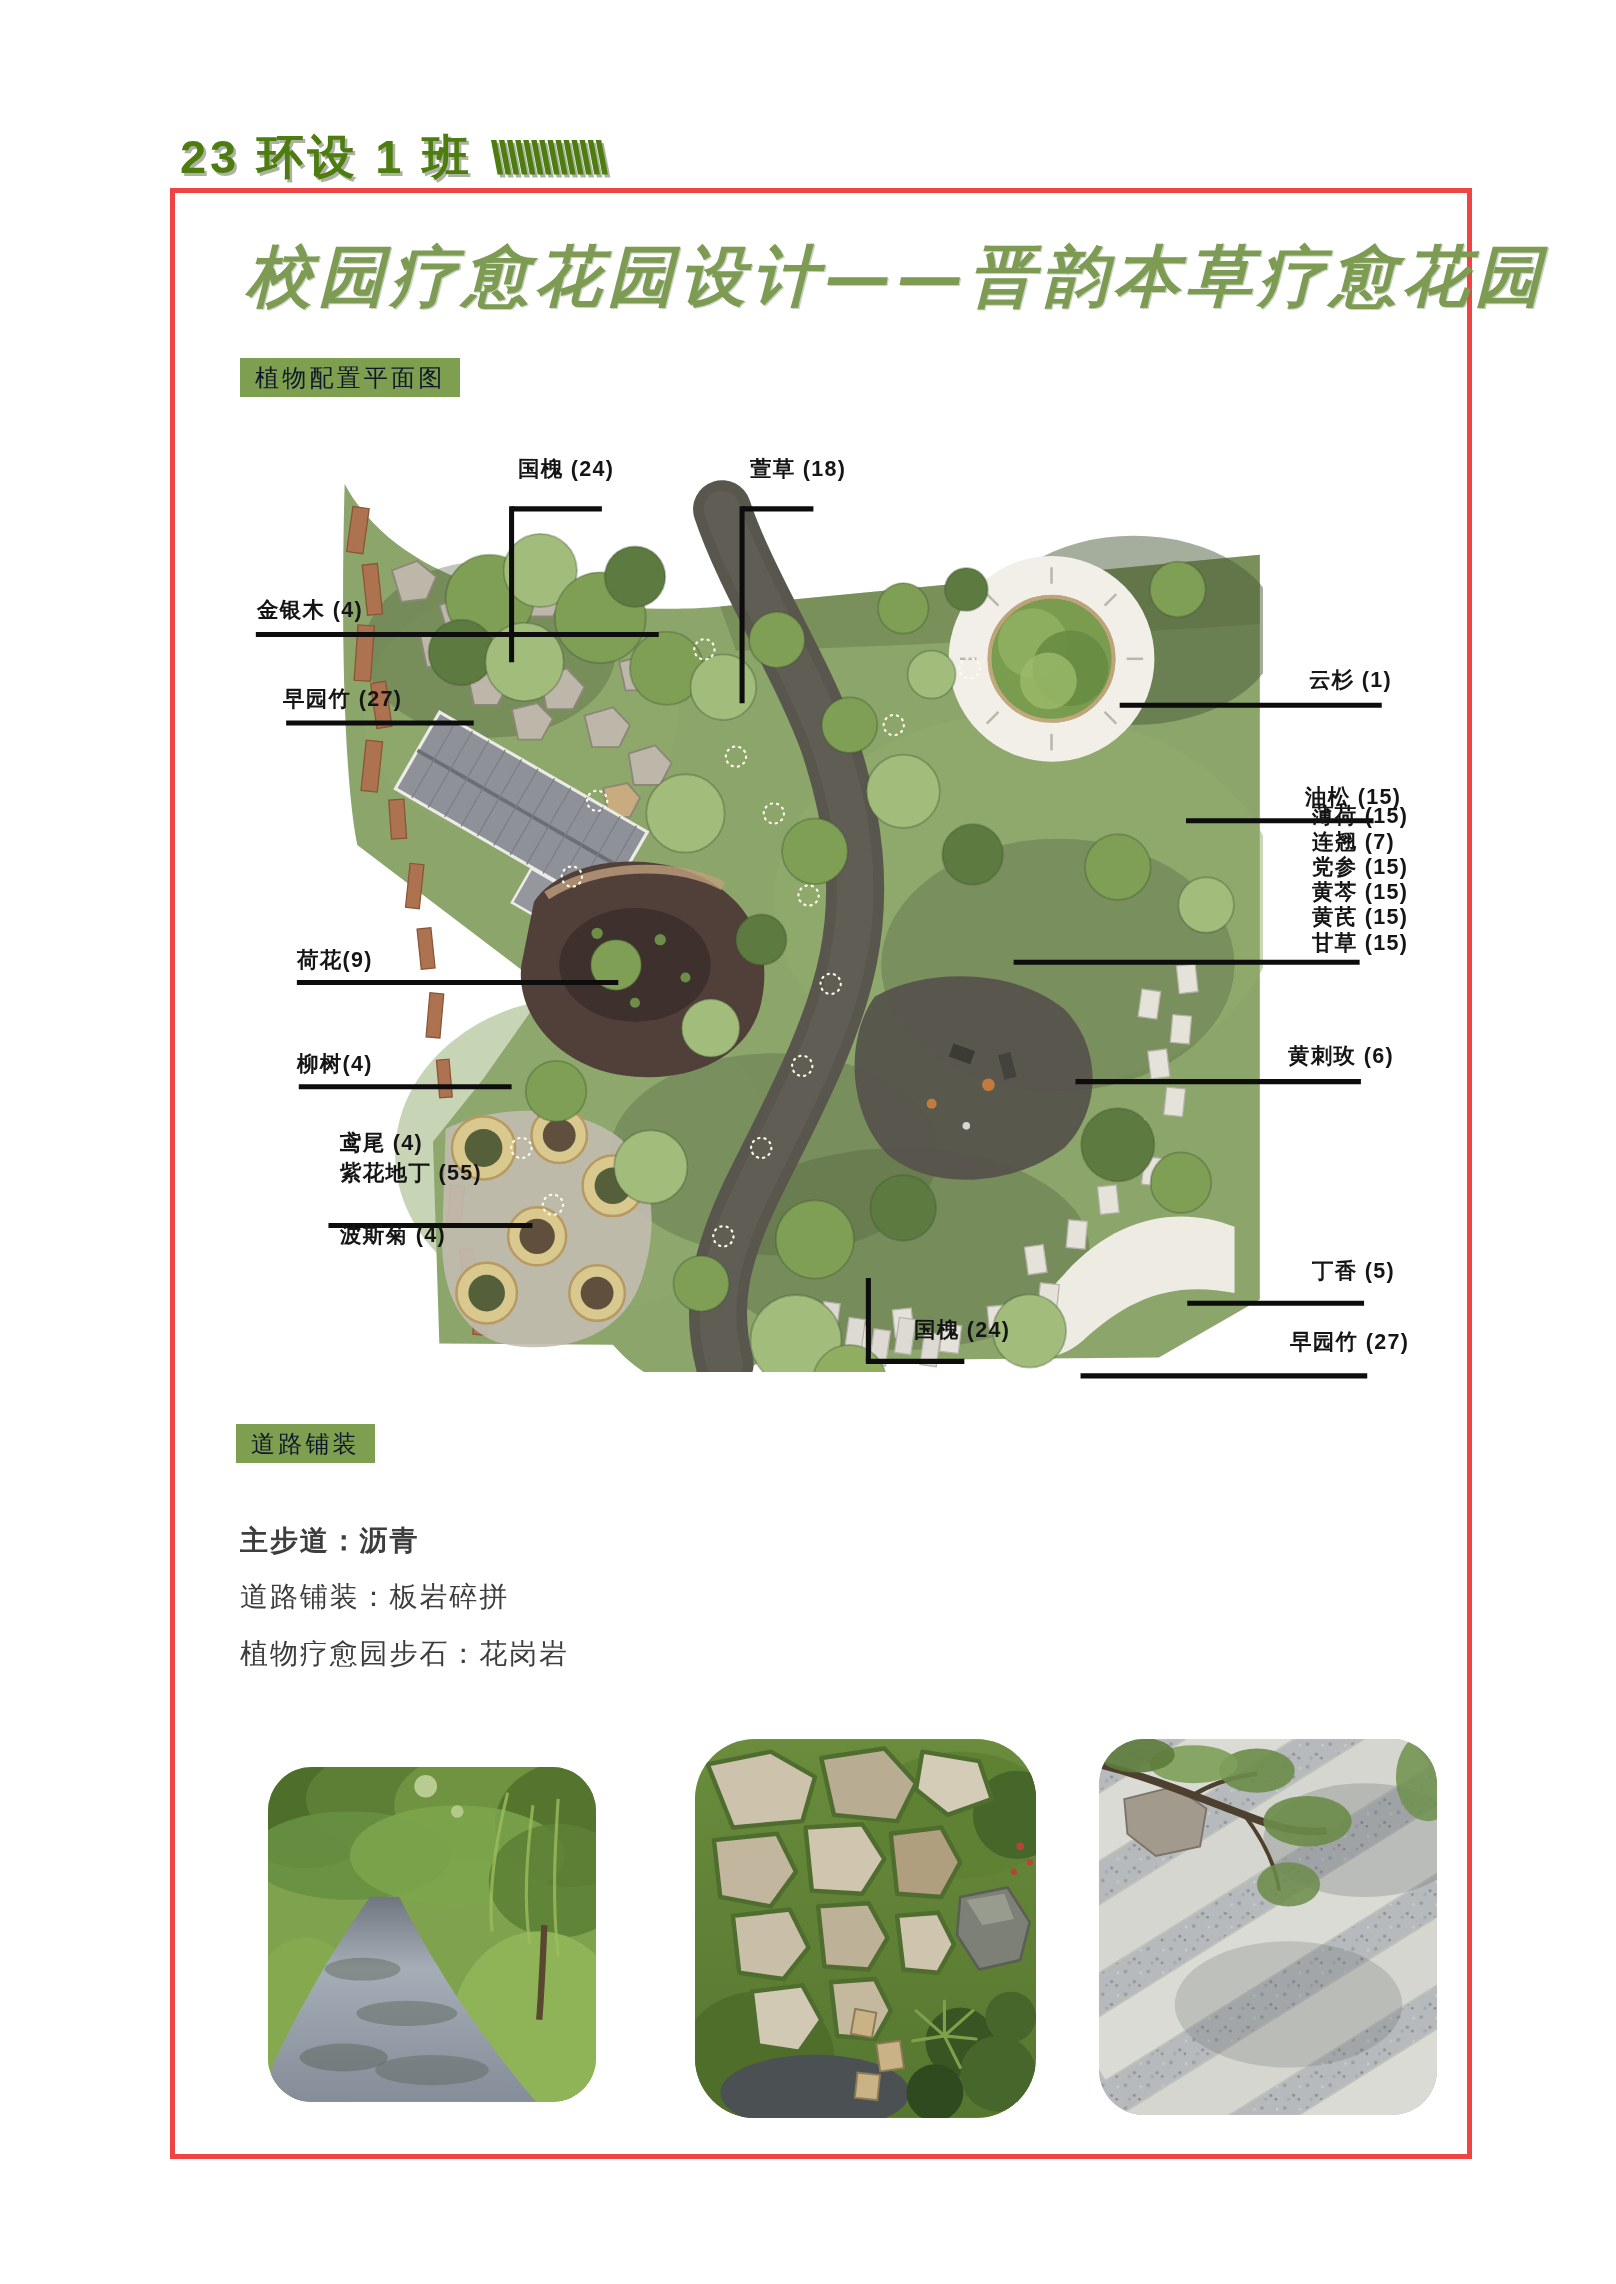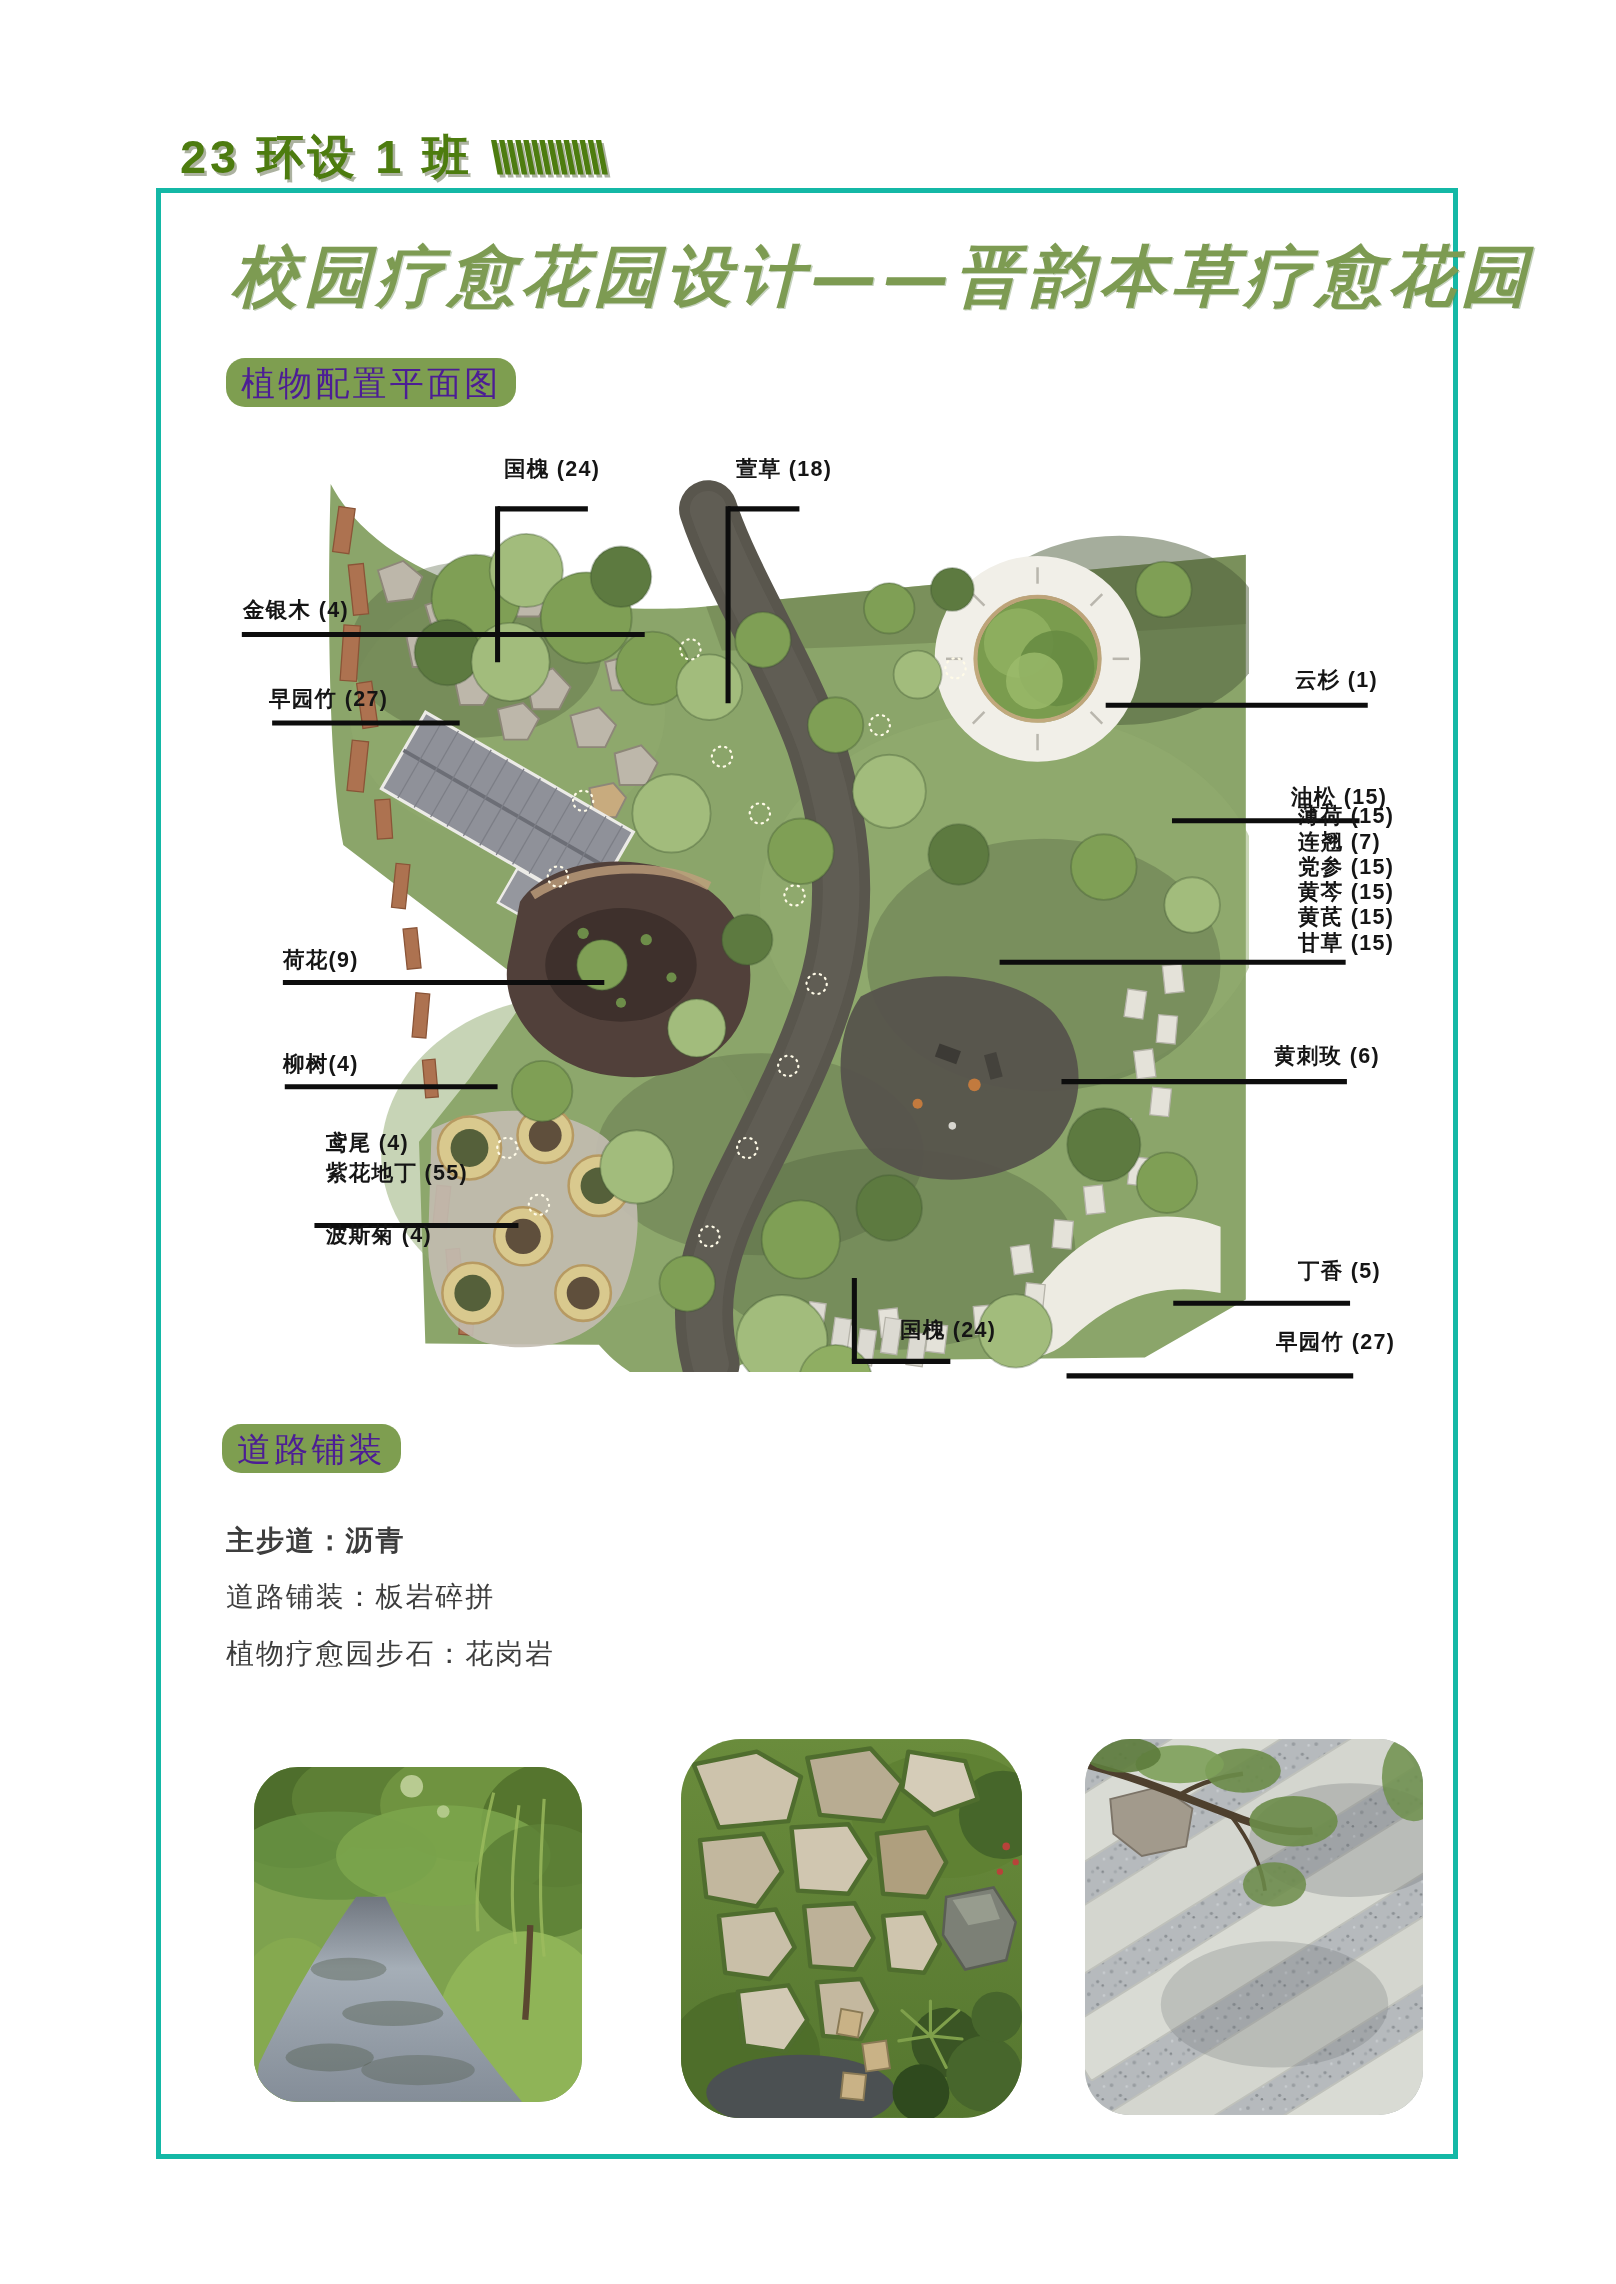--- a/index.html
+++ b/index.html
@@ -17,8 +17,8 @@
   }
   .hatch{letter-spacing:-5px;font-weight:bold;}
   .frame{
-    position:absolute;left:156px;top:188px;width:1292px;height:1961px;
-    border:5px solid #14b8a6;background:#fff;
+    position:absolute;left:170px;top:188px;width:1292px;height:1961px;
+    border:5px solid #ef4444;background:#fff;
   }
   .title{
     position:absolute;left:71px;top:39px;margin:0;

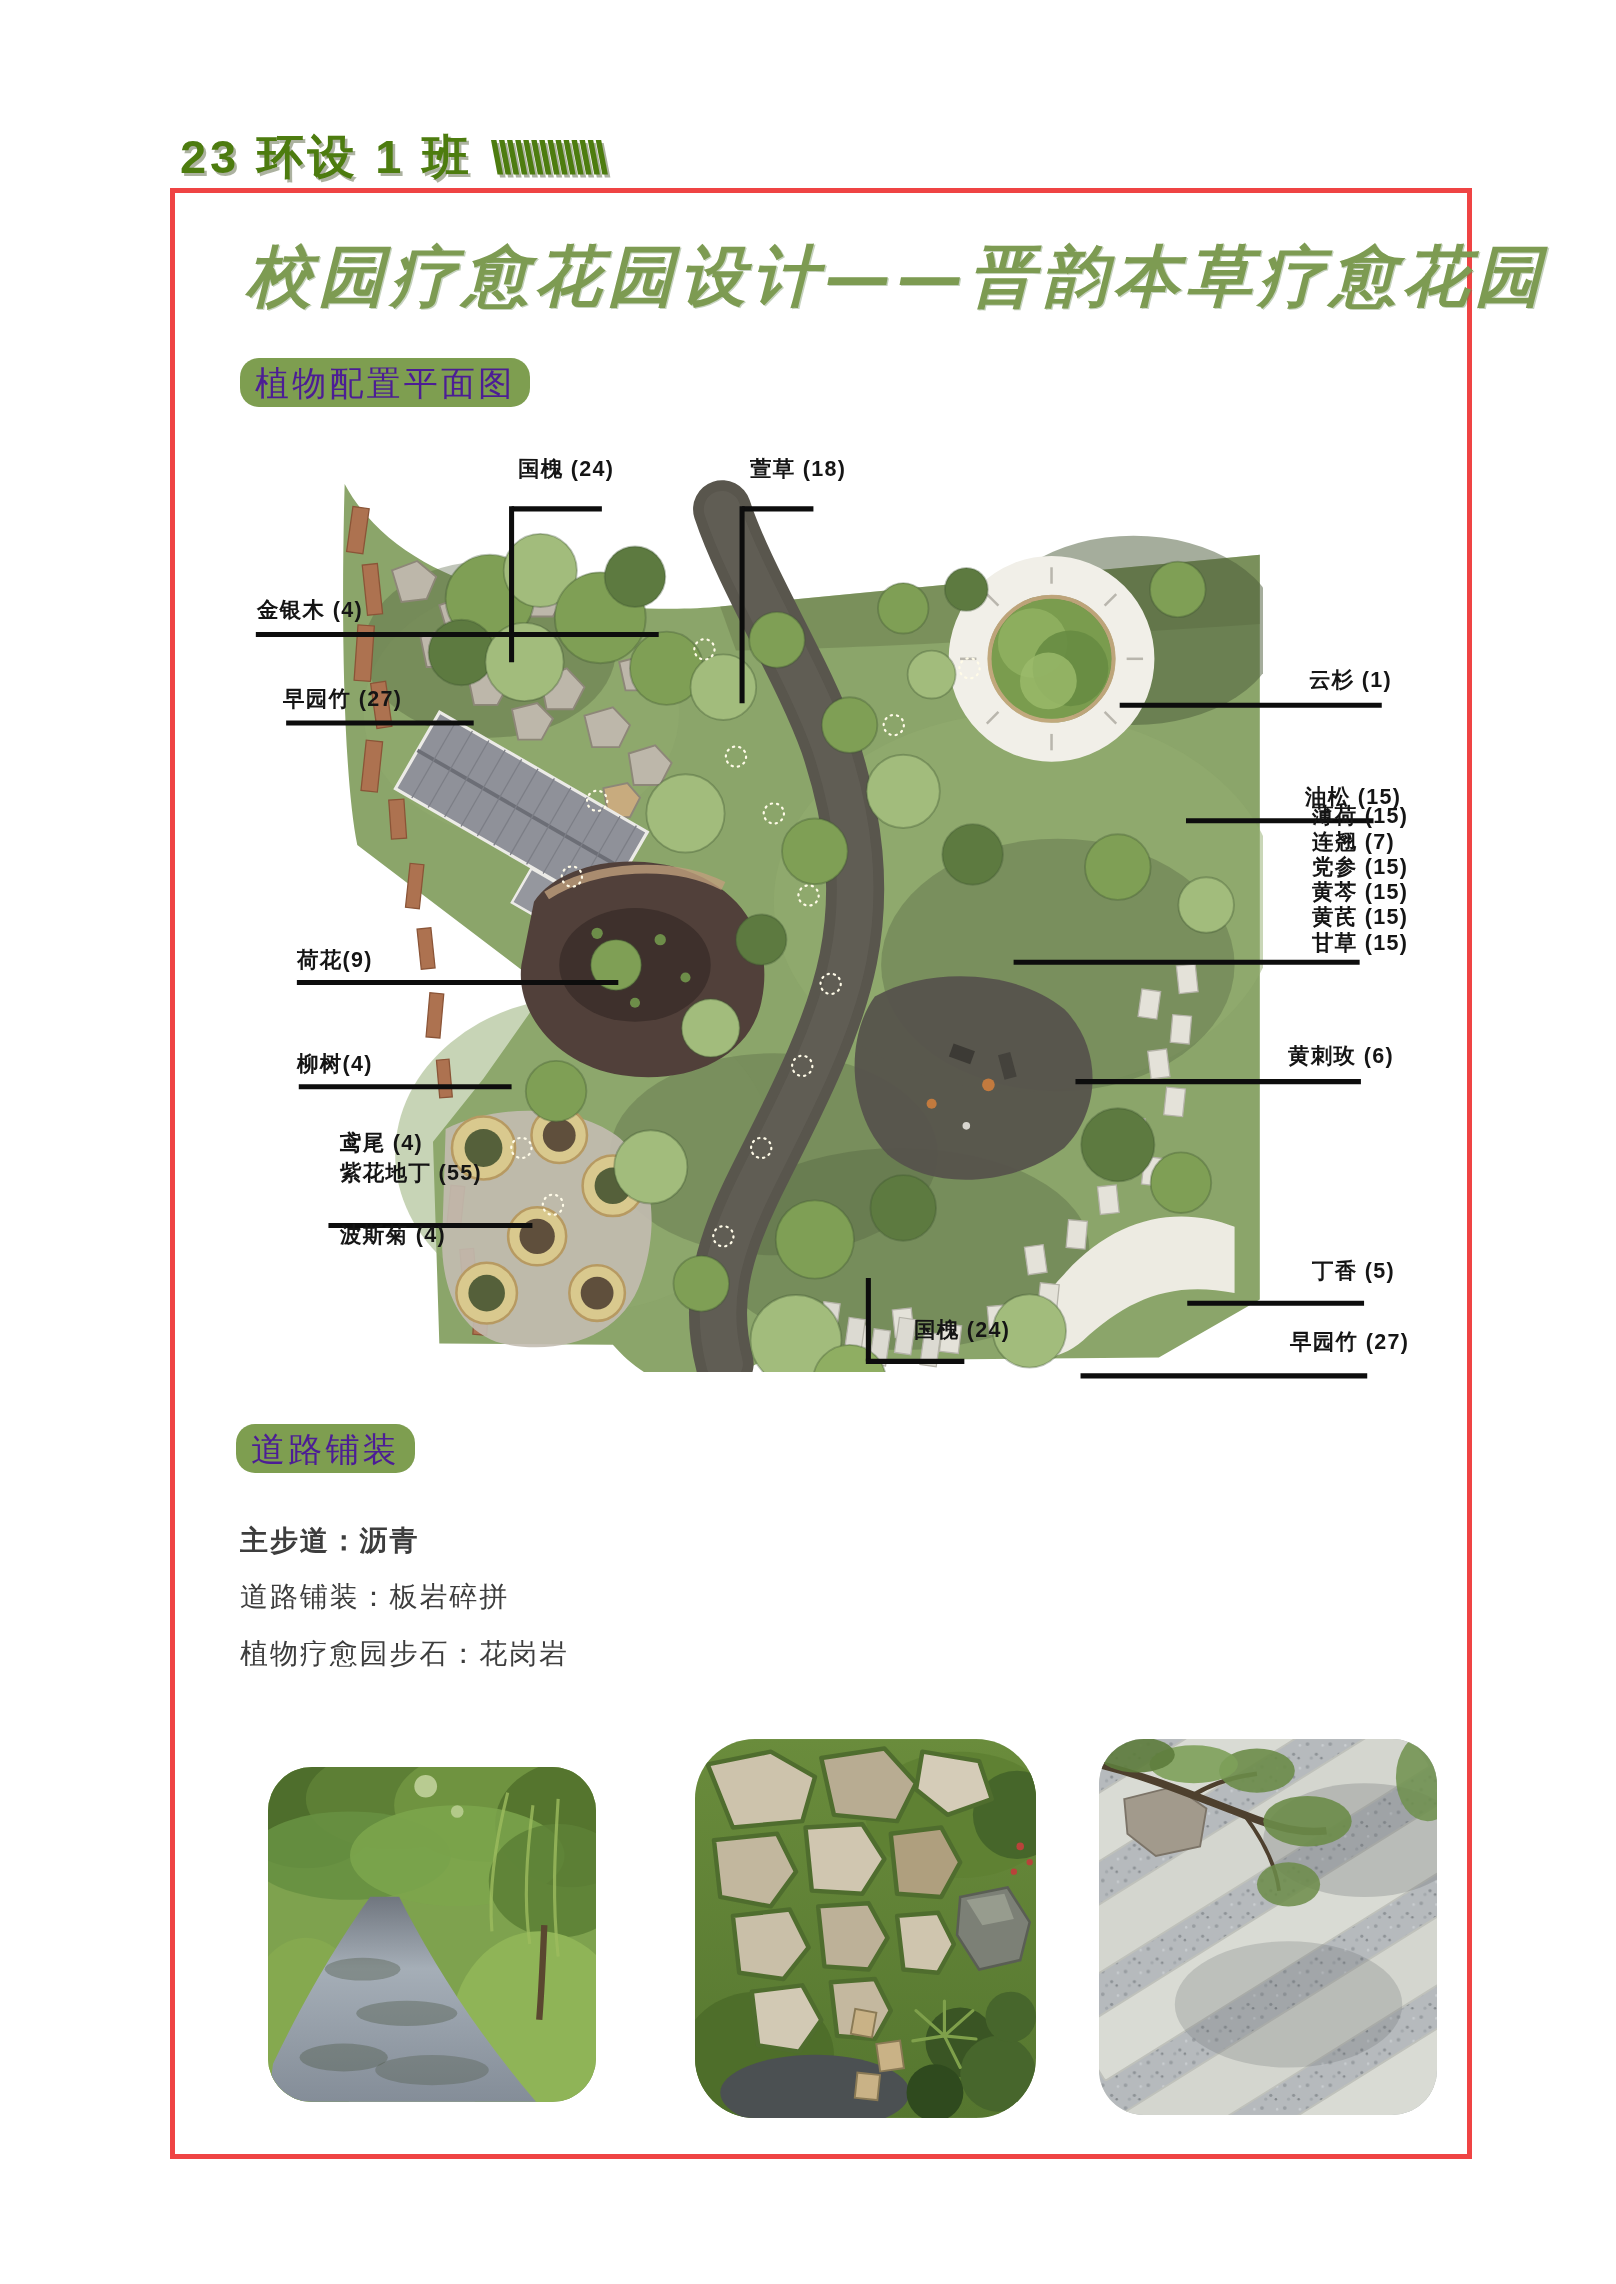--- a/index.html
+++ b/index.html
@@ -28,10 +28,9 @@
     text-shadow:1.3px 1.3px 0 rgba(90,125,70,.35);
   }
   .section-tag{
-    position:absolute;background:#7e9e50;color:#4c1d95;
-    font-size:34px;letter-spacing:3.2px;padding:7.6px 15px;line-height:1;
+    position:absolute;background:#7e9e50;color:#0f172a;
+    font-size:24px;letter-spacing:3.2px;padding:7.6px 15px;line-height:1;
     white-space:nowrap;
-    border-radius:19px;
   }
   .tag-plan{left:65px;top:165px;}
   .tag-paving{left:61px;top:1231px;}

